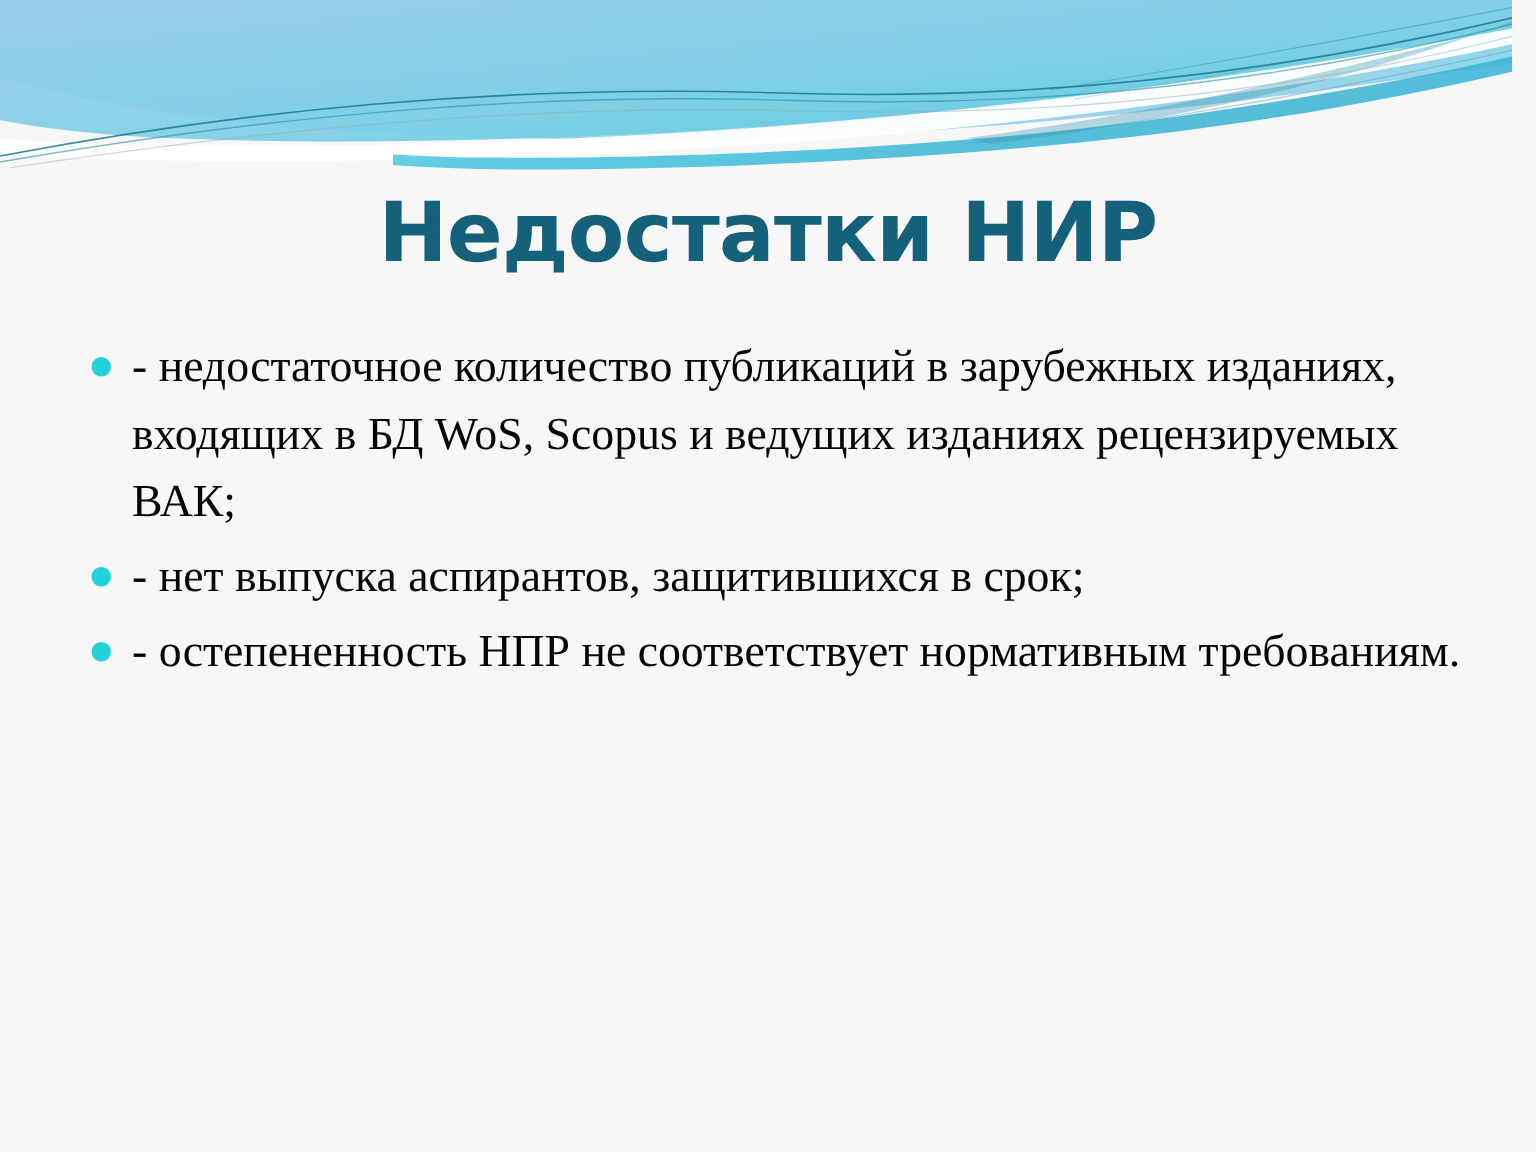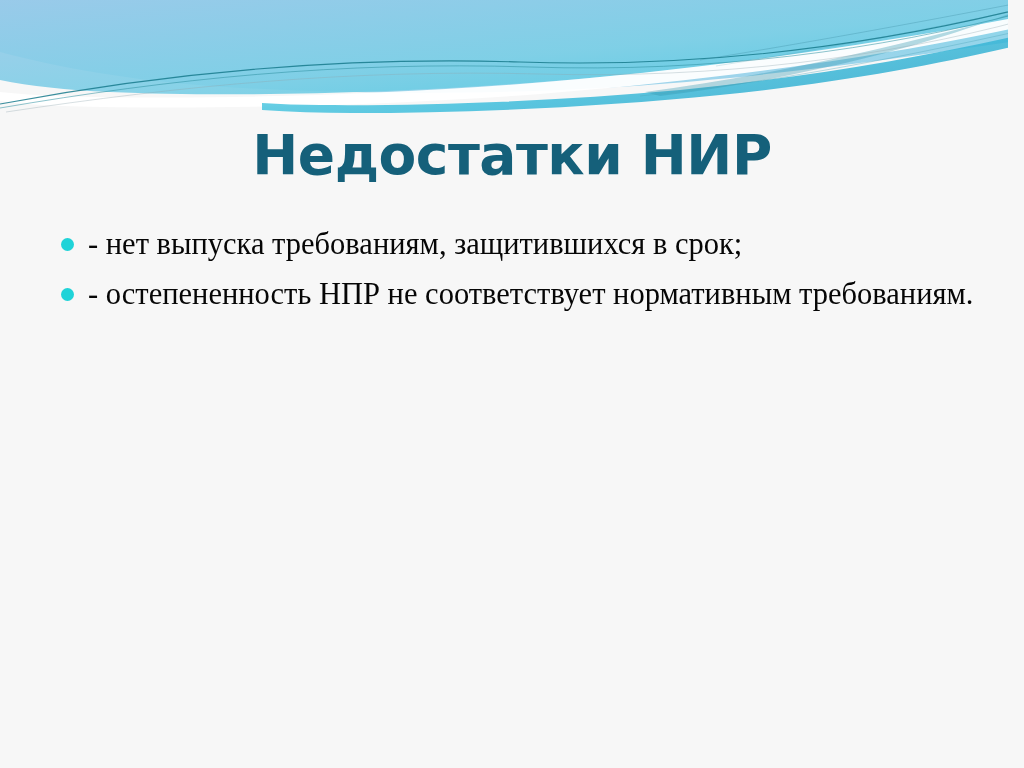--- a/index.html
+++ b/index.html
@@ -172,6 +172,10 @@
 
   <div class="body-area">
 
+    <div class="bullet-row">
+      <span class="bullet-marker"></span>
+      <span class="bullet-text">- недостаточное количество публикаций в зарубежных изданиях, входящих в БД WoS,  Scopus и ведущих изданиях рецензируемых ВАК;</span>
+    </div>
 
 
     <div class="bullet-row">

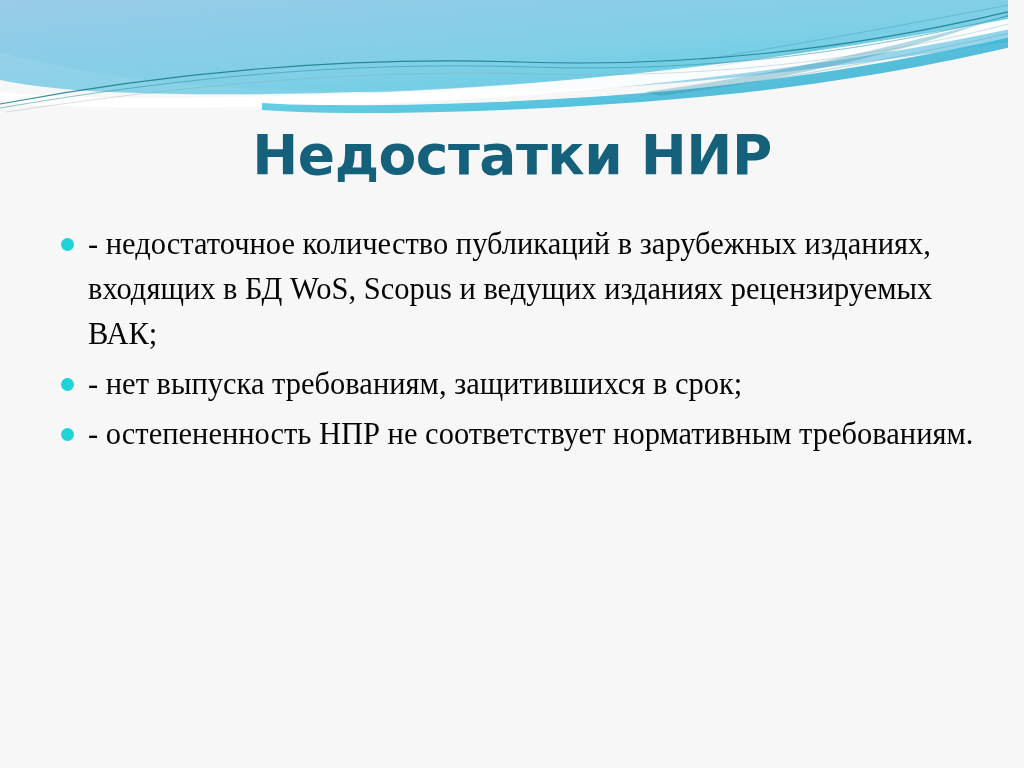--- a/index.html
+++ b/index.html
@@ -180,7 +180,7 @@
 
     <div class="bullet-row">
       <span class="bullet-marker"></span>
-      <span class="bullet-text">-  нет выпуска требованиям, защитившихся в срок;</span>
+      <span class="bullet-text">-  нет выпуска аспирантов, защитившихся в срок;</span>
     </div>
 
     <div class="bullet-row">

